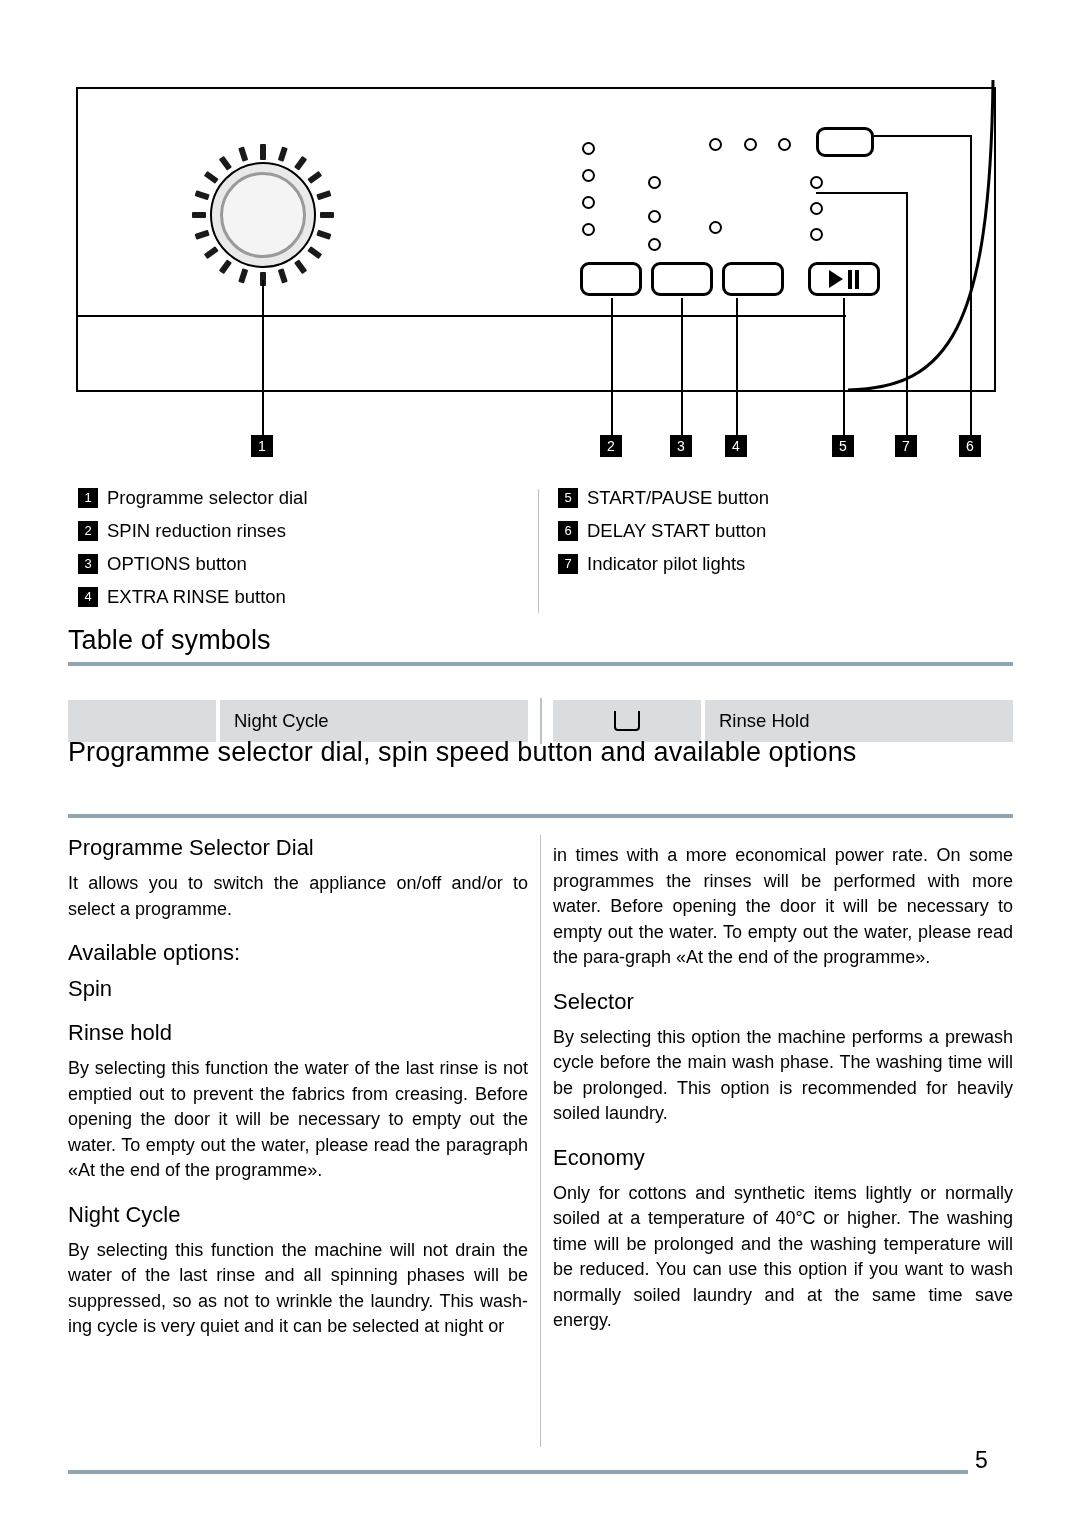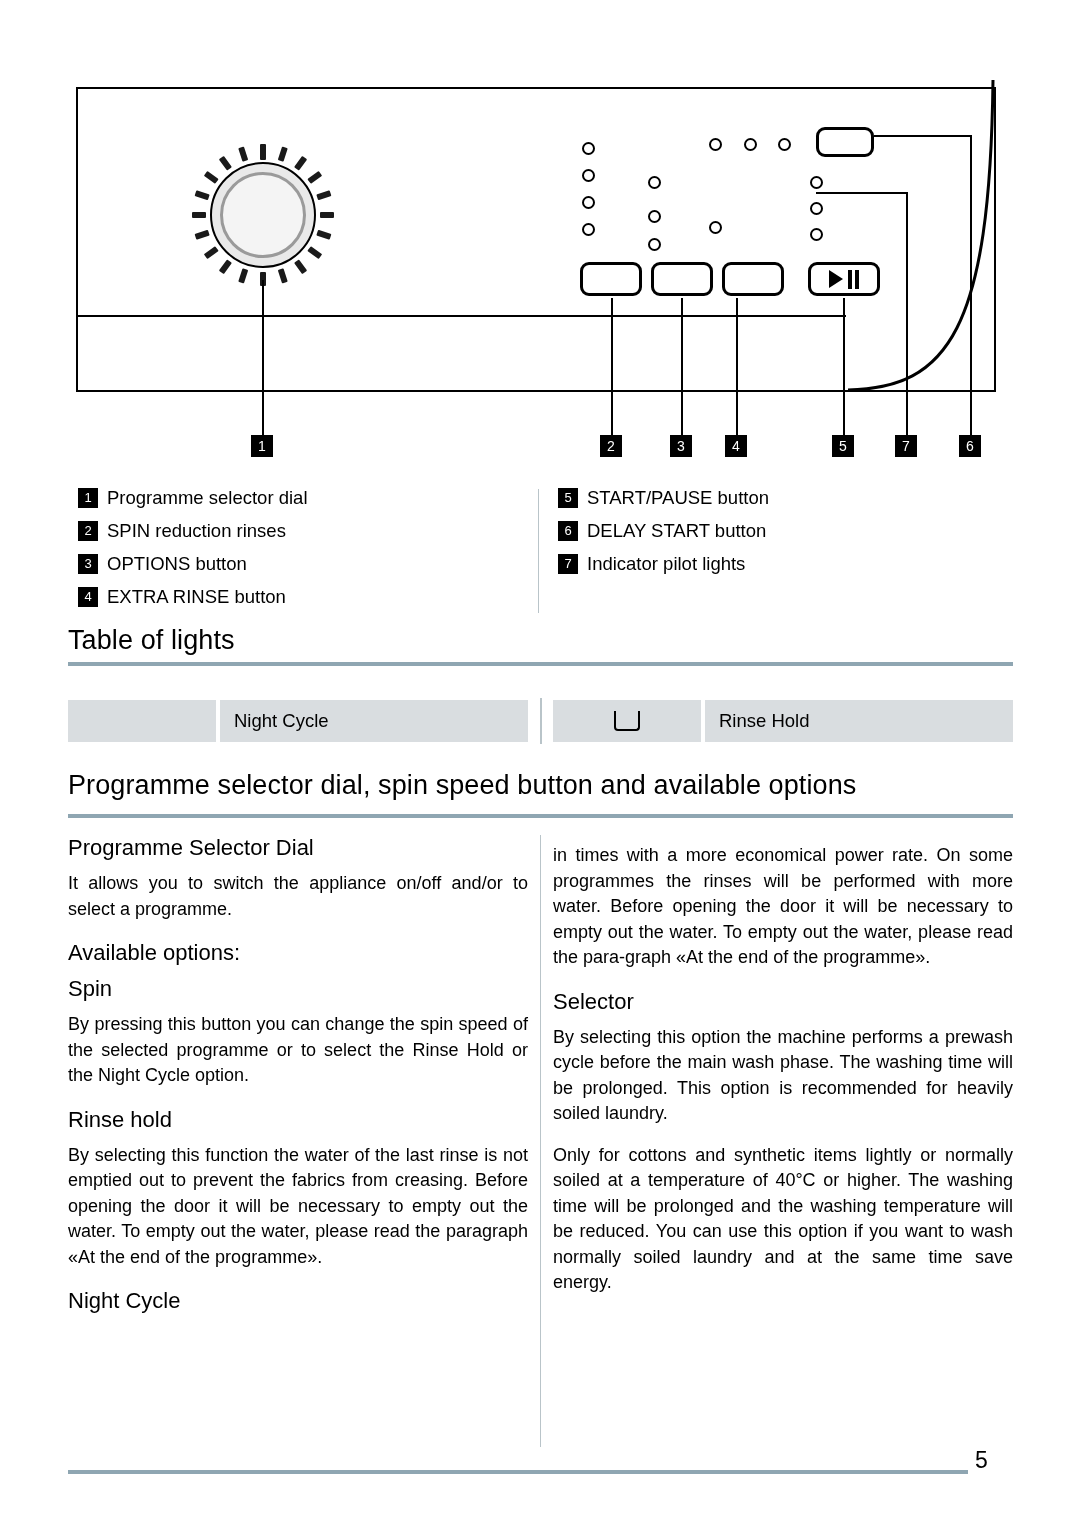--- a/index.html
+++ b/index.html
@@ -481,7 +481,7 @@
     </div>
   </div>
 
-  <h2 class="sec" style="left:68px; top:625px;">Table of lights</h2>
+  <h2 class="sec" style="left:68px; top:625px;">Table of symbols</h2>
   <div class="rule" style="left:68px; top:662px; width:945px;"></div>
 
   <div class="symtable">

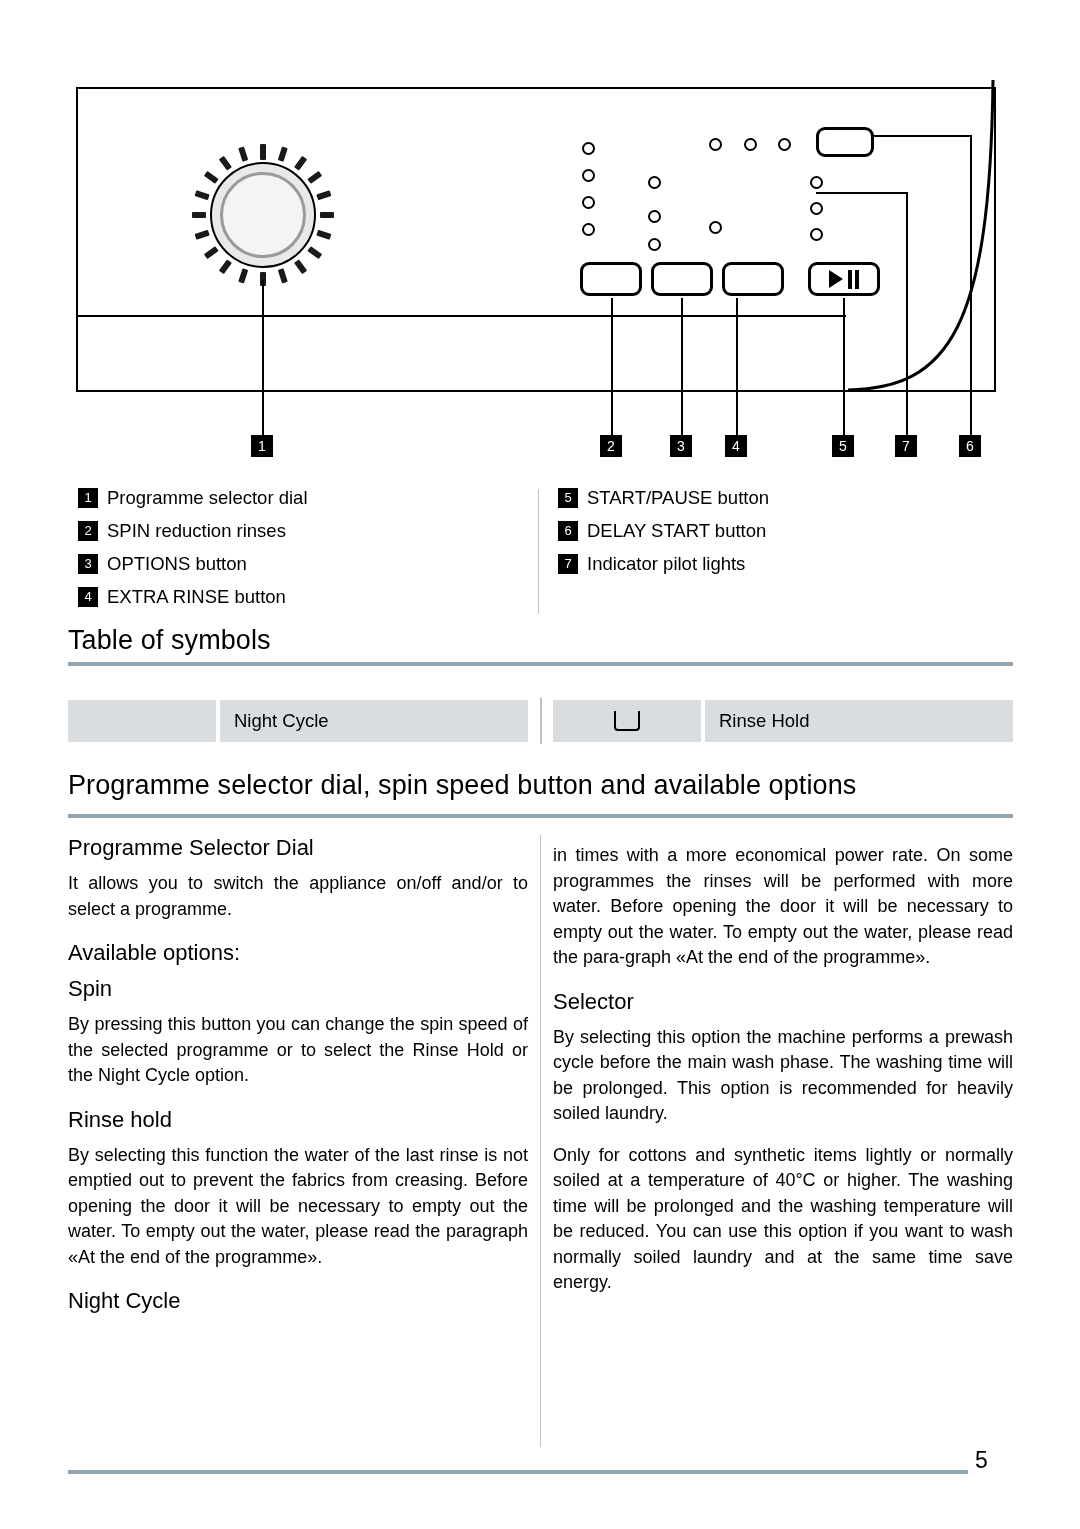--- a/index.html
+++ b/index.html
@@ -506,7 +506,7 @@
     </div>
   </div>
 
-  <h2 class="sec" style="left:68px; top:770px; width:945px;">Programme selector dial, spin speed button and available options</h2>
+  <h2 class="sec" style="left:68px; top:737px; width:945px;">Programme selector dial, spin speed button and available options</h2>
   <div class="rule" style="left:68px; top:814px; width:945px;"></div>
 
   <div class="cols">

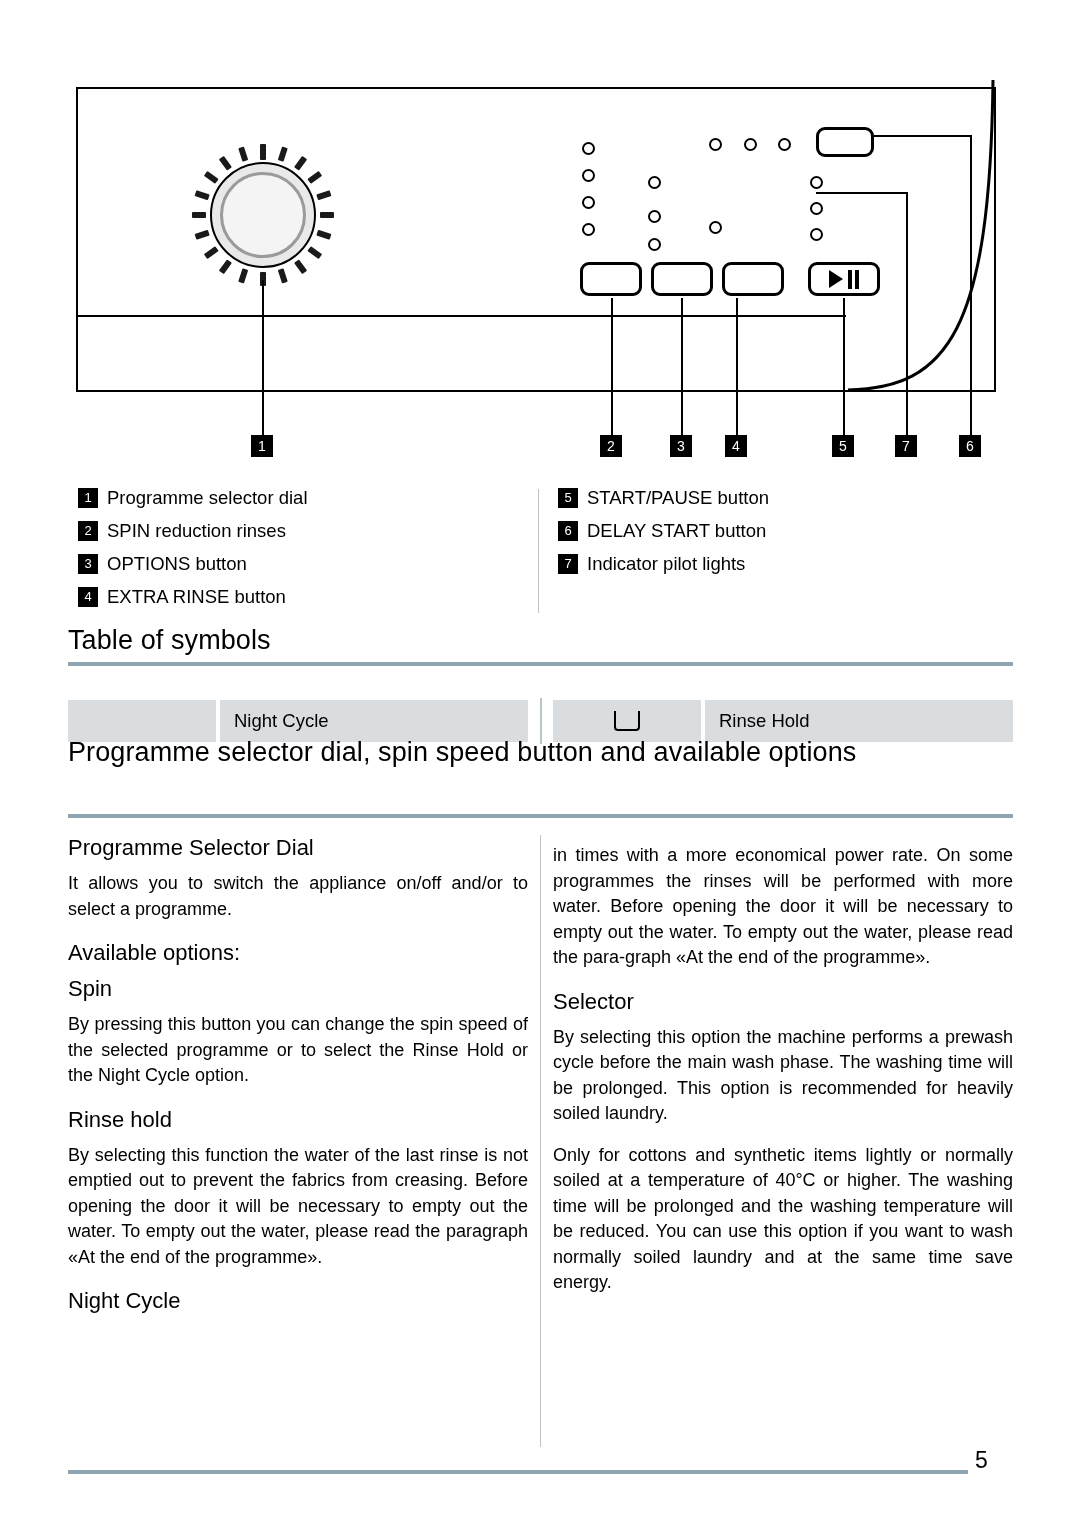--- a/index.html
+++ b/index.html
@@ -518,7 +518,6 @@
 
       <h3 class="sub2">Available options:</h3>
       <h3 class="sub" style="margin-top:6px;">Spin</h3>
-      <p class="body">By pressing this button you can change the spin speed of the selected programme or to select the Rinse Hold or the Night Cycle option.</p>
 
       <h3 class="sub2">Rinse hold</h3>
       <p class="body">By selecting this function the water of the last rinse is not emptied out to prevent the fabrics from creasing. Before opening the door it will be necessary to empty out the water. To empty out the water, please read the paragraph «At the end of the programme».</p>

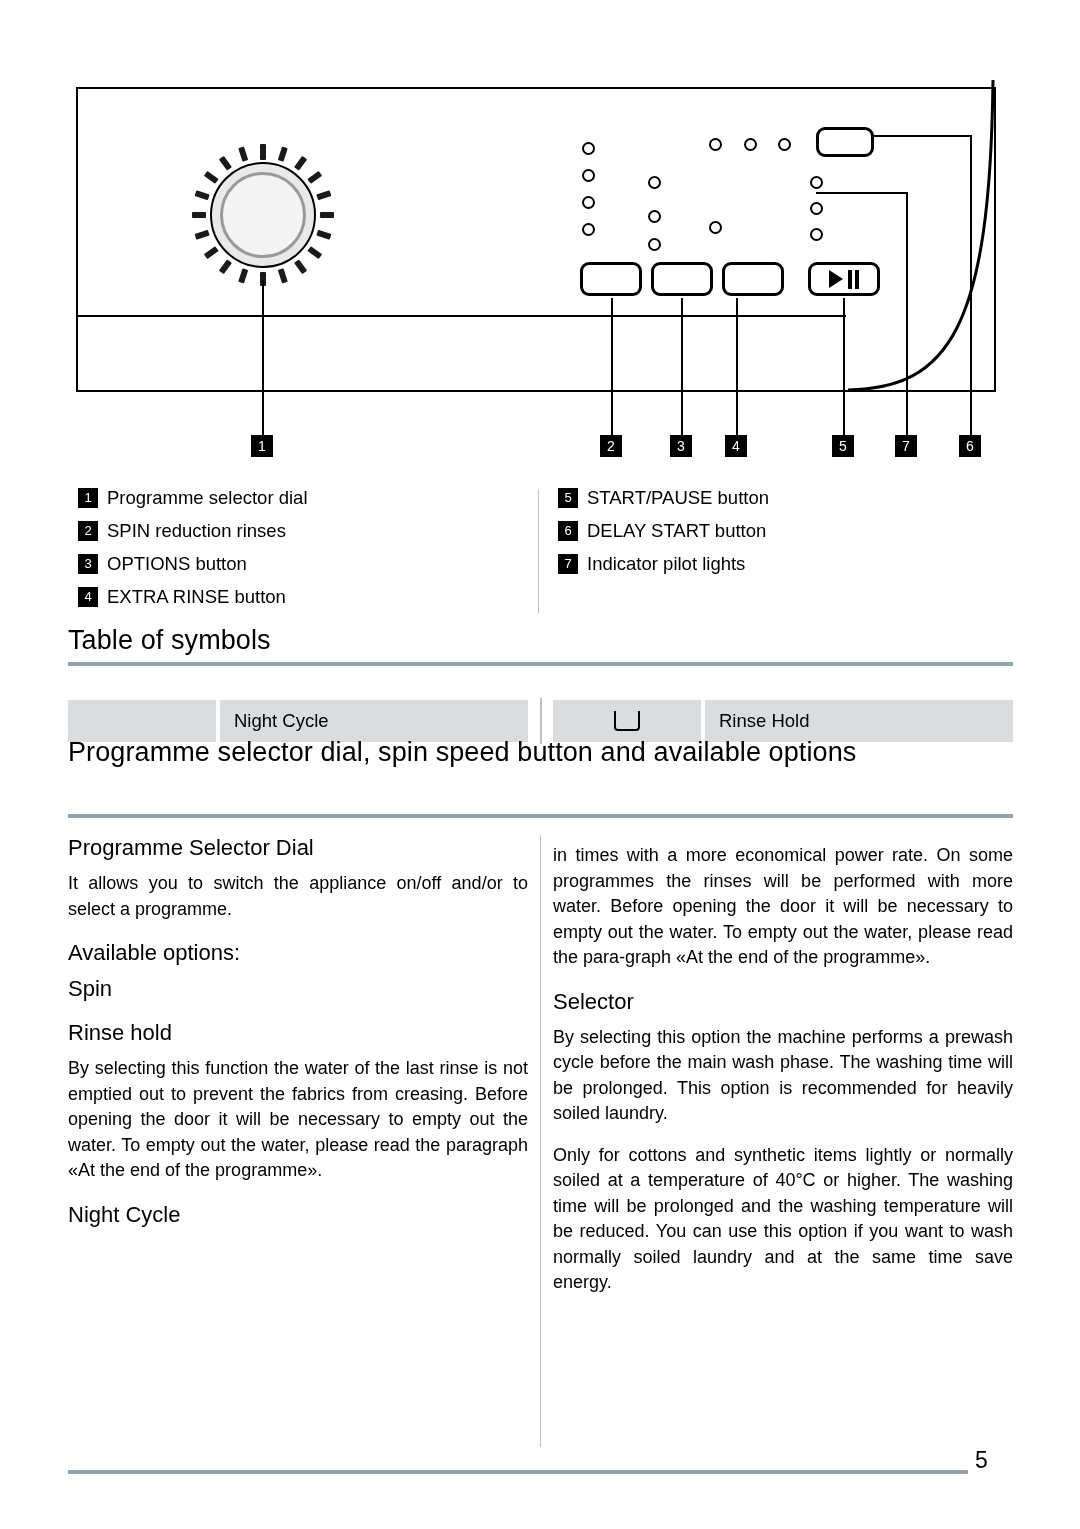--- a/index.html
+++ b/index.html
@@ -531,6 +531,7 @@
       <h3 class="sub2">Selector</h3>
       <p class="body">By selecting this option the machine performs a prewash cycle before the main wash phase. The washing time will be prolonged. This option is recommended for heavily soiled laundry.</p>
 
+      <h3 class="sub2">Economy</h3>
       <p class="body">Only for cottons and synthetic items lightly or normally soiled at a temperature of 40°C or higher. The washing time will be prolonged and the washing temperature will be reduced. You can use this option if you want to wash normally soiled laundry and at the same time save energy.</p>
     </div>
   </div>

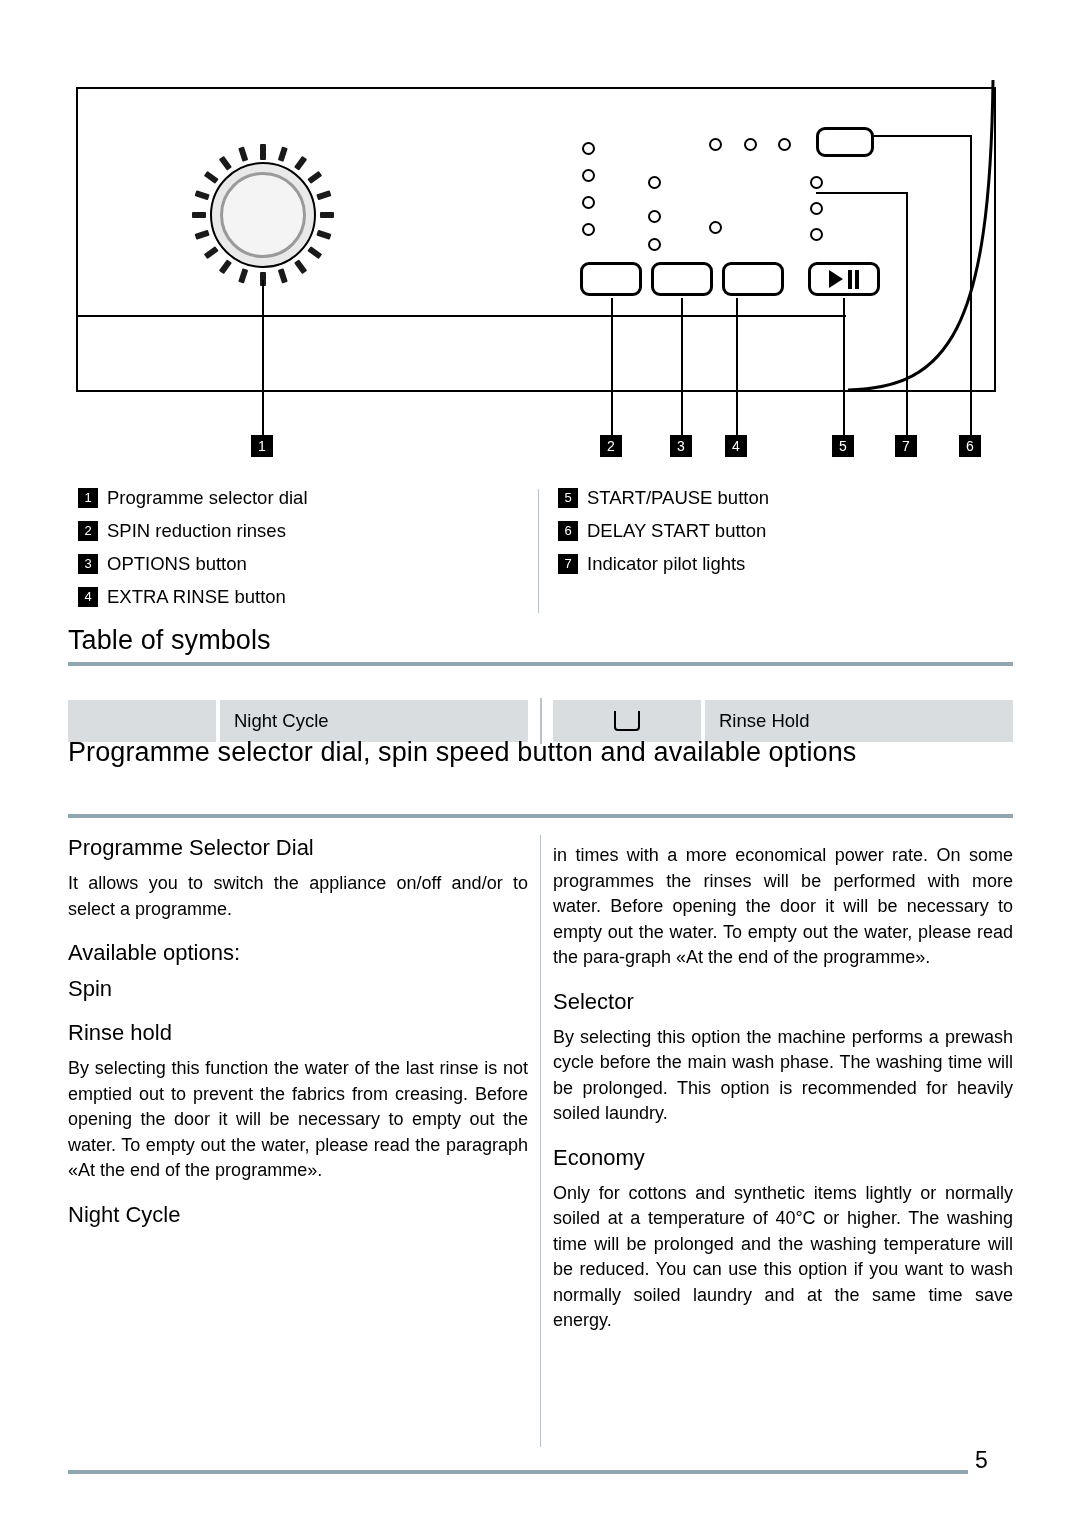--- a/index.html
+++ b/index.html
@@ -523,6 +523,7 @@
       <p class="body">By selecting this function the water of the last rinse is not emptied out to prevent the fabrics from creasing. Before opening the door it will be necessary to empty out the water. To empty out the water, please read the paragraph «At the end of the programme».</p>
 
       <h3 class="sub2">Night Cycle</h3>
+      <p class="body">By selecting this function the machine will not drain the water of the last rinse and all spinning phases will be suppressed, so as not to wrinkle the laundry. This wash-ing cycle is very quiet and it can be selected at night or</p>
     </div>
 
     <div class="col-right">

